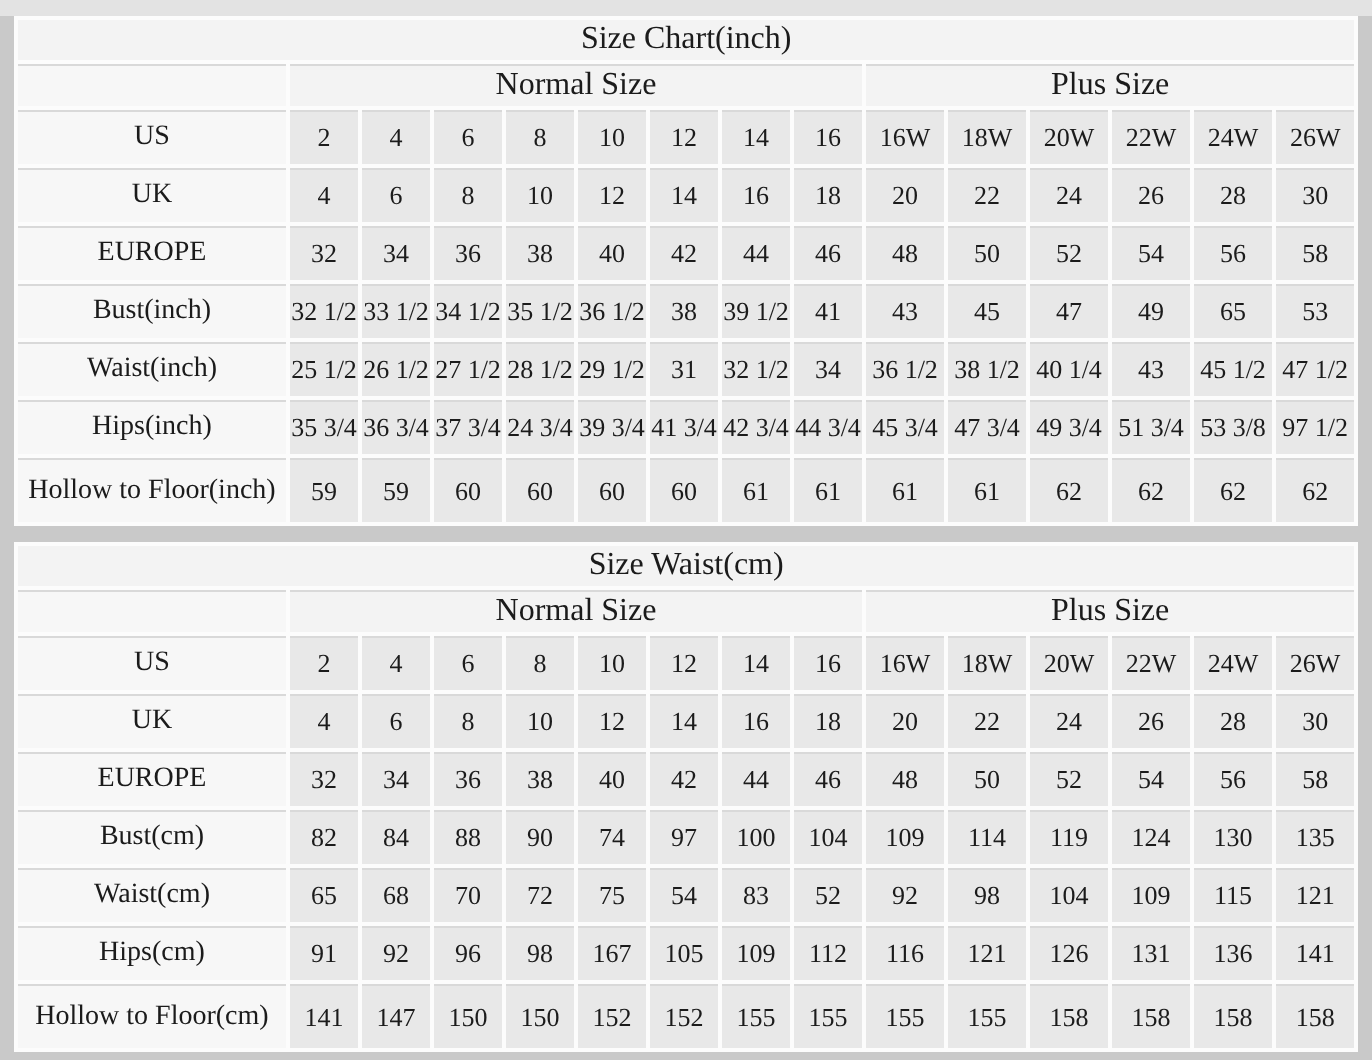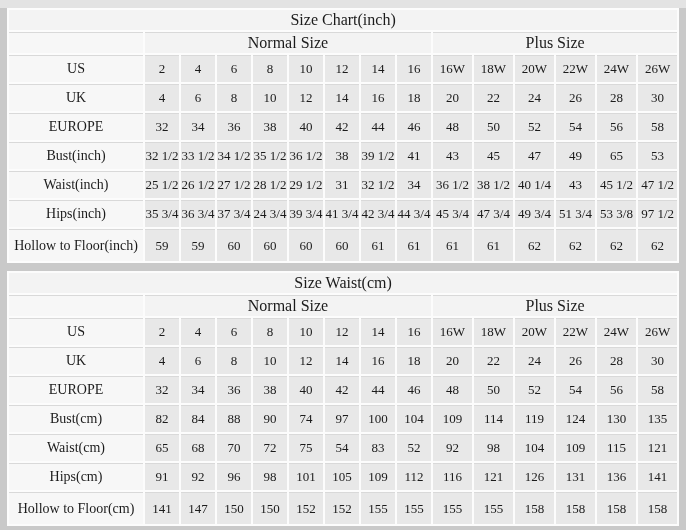--- a/index.html
+++ b/index.html
@@ -347,7 +347,7 @@
           <td class="val">92</td>
           <td class="val">96</td>
           <td class="val">98</td>
-          <td class="val">101</td>
+          <td class="val">167</td>
           <td class="val">105</td>
           <td class="val">109</td>
           <td class="val">112</td>

